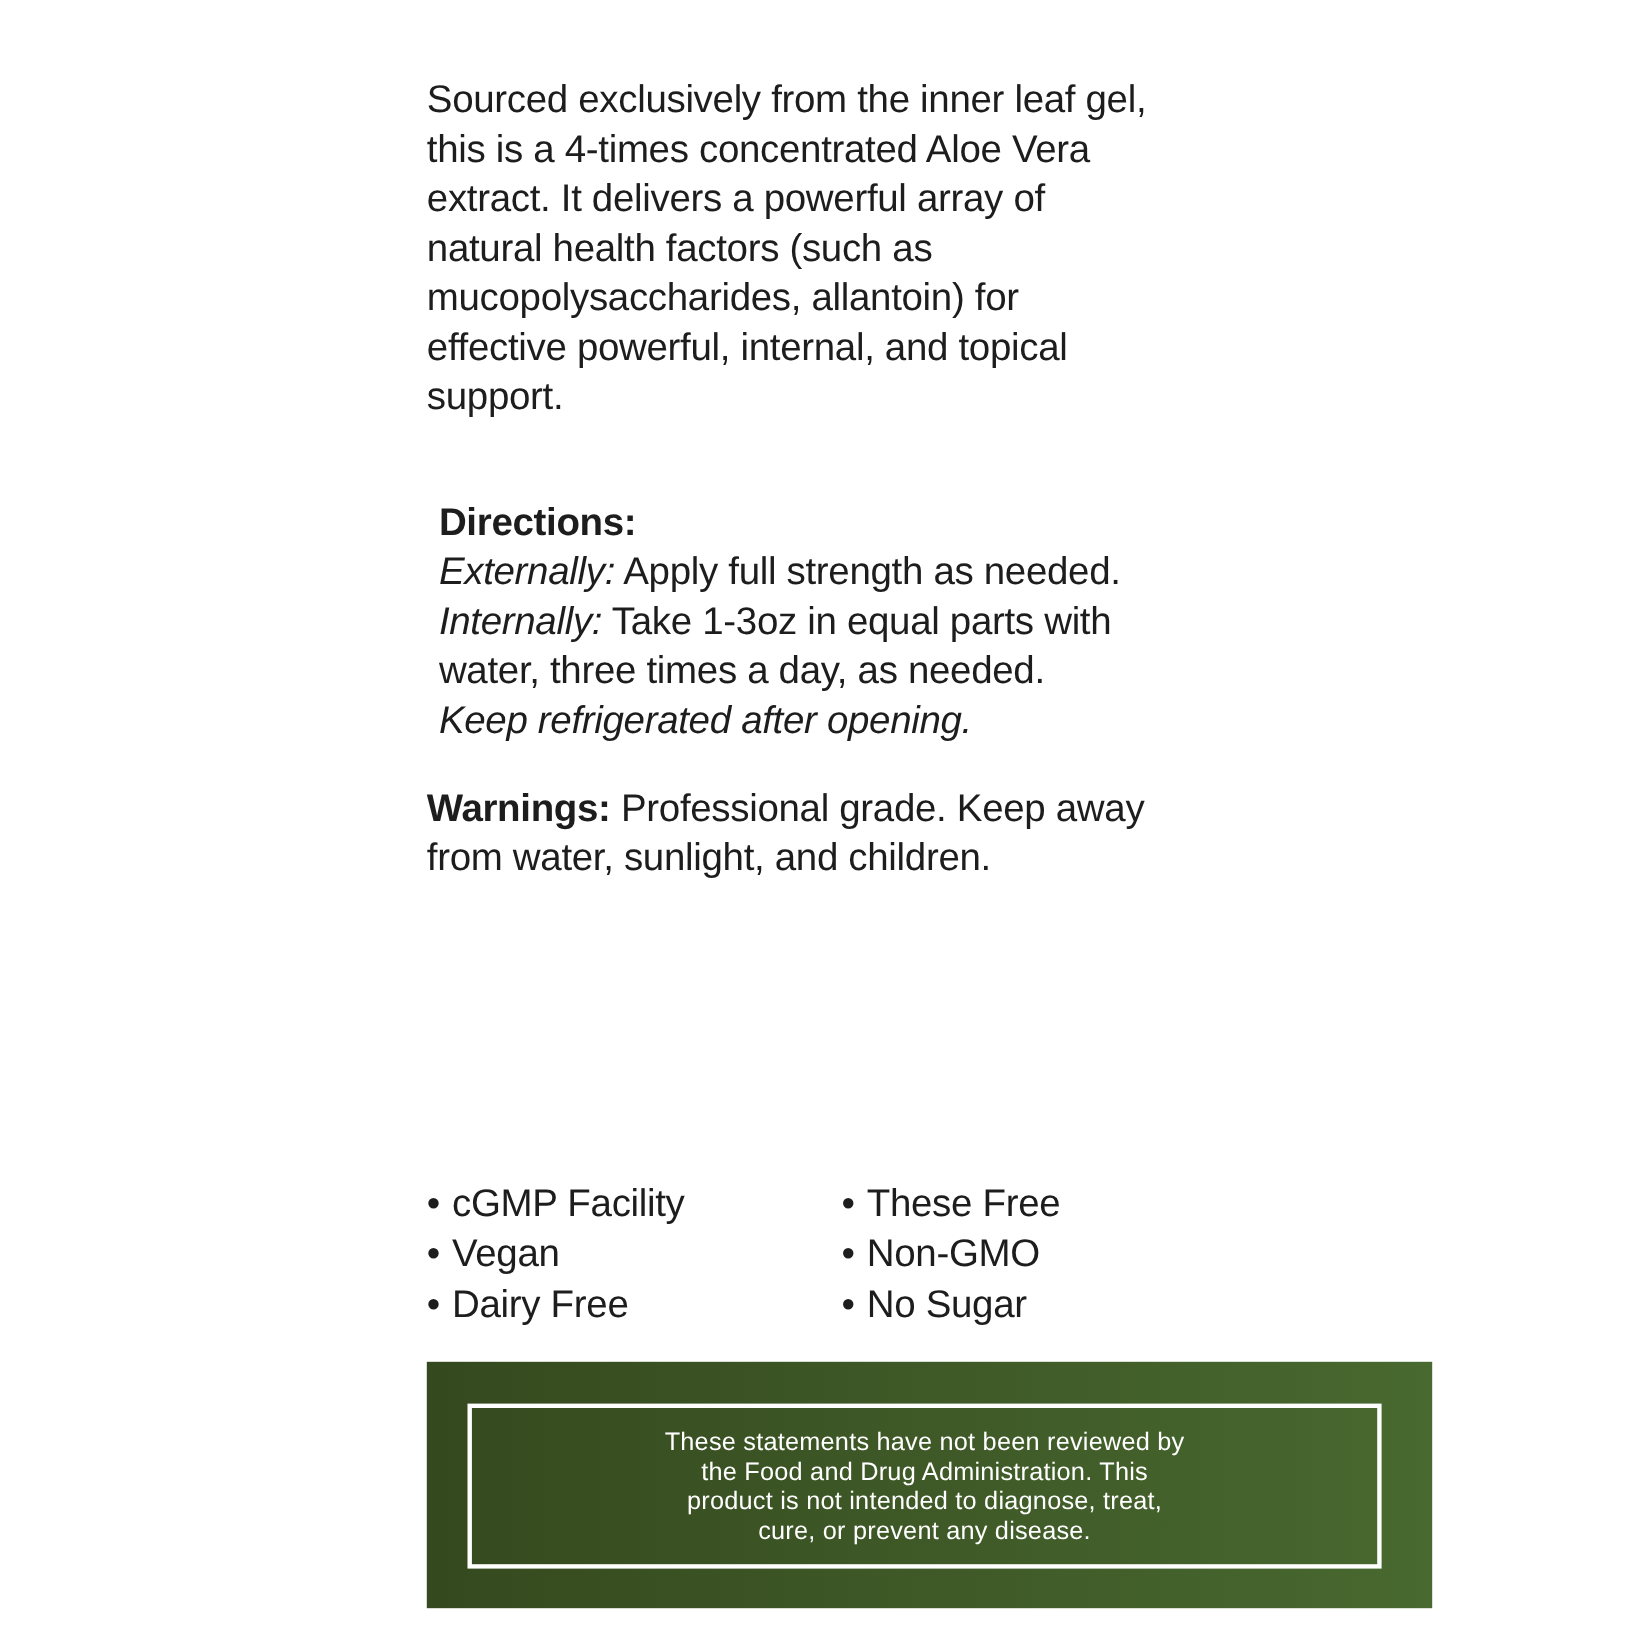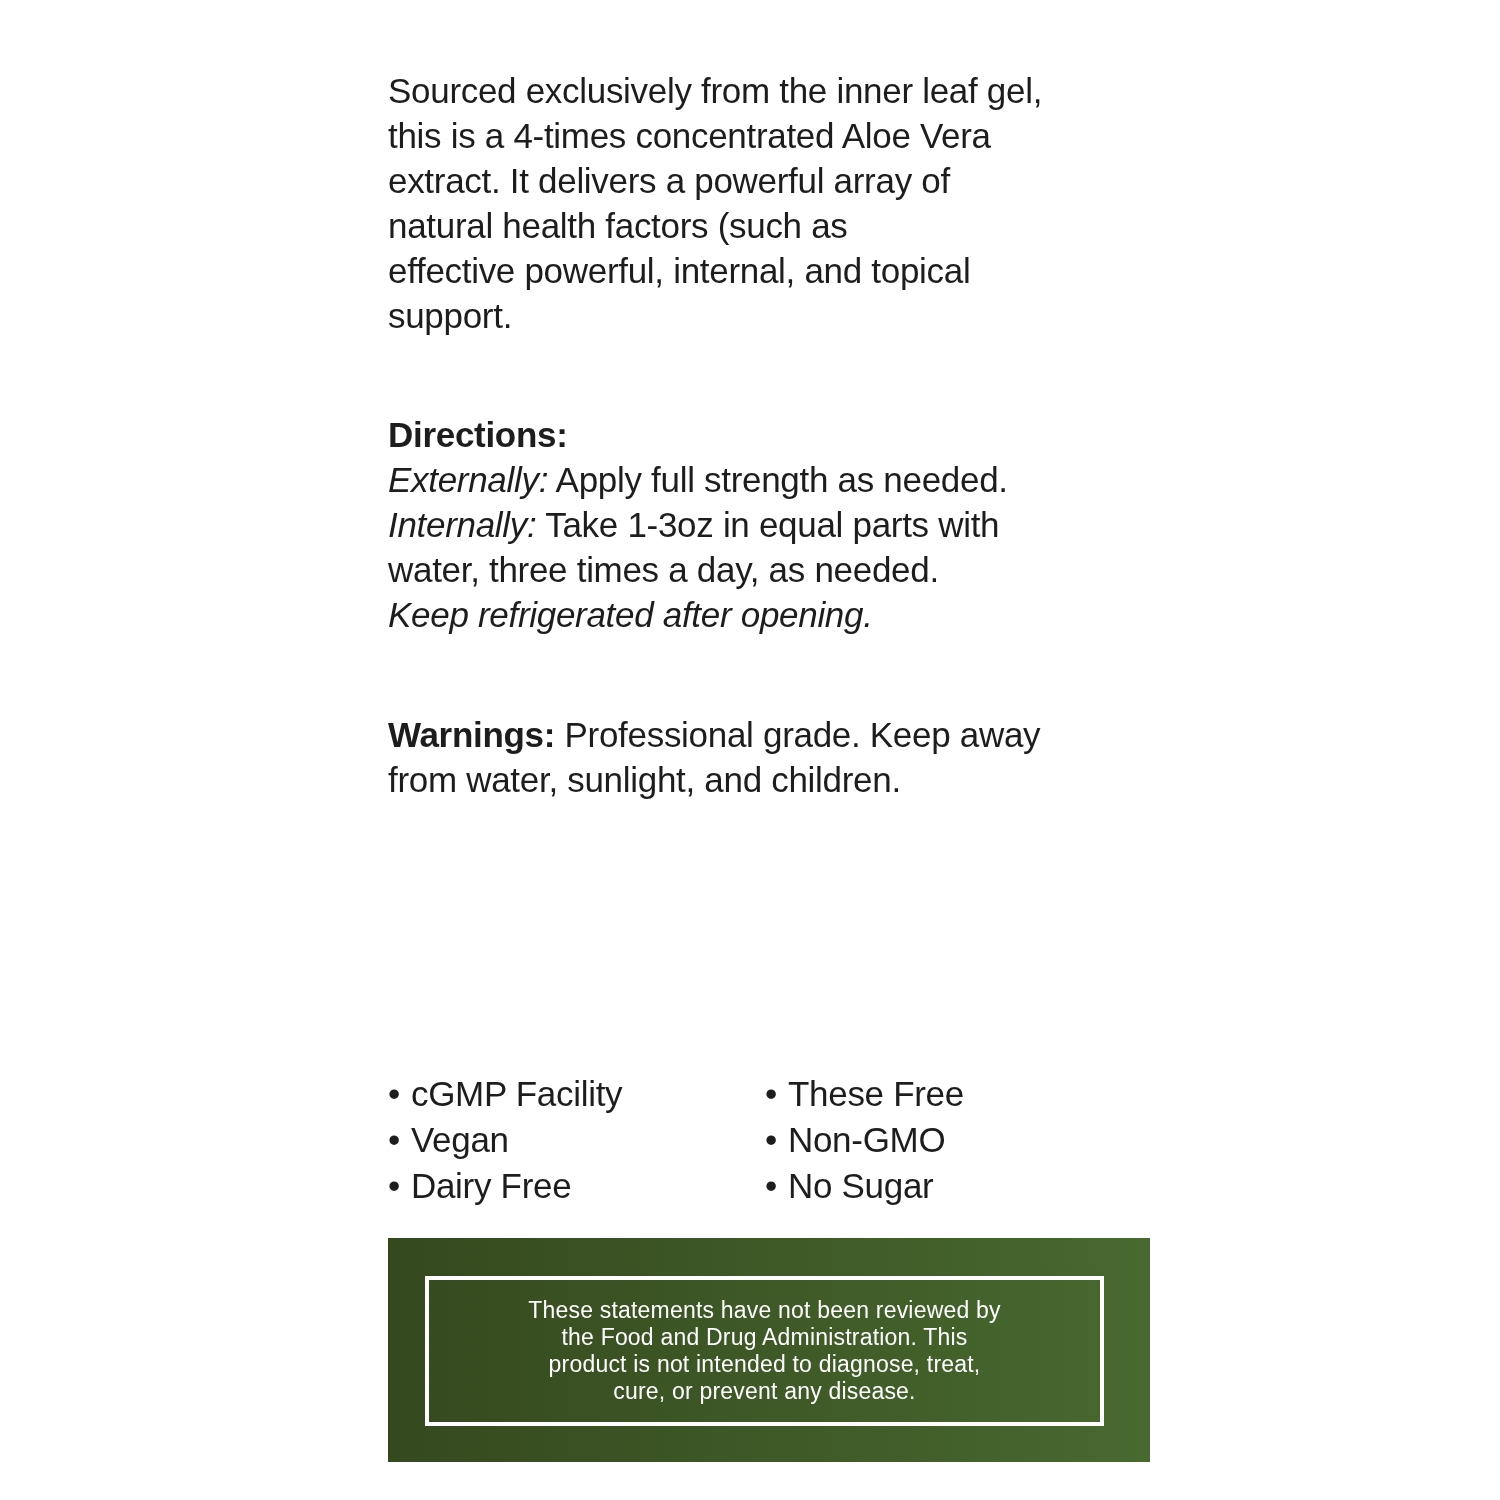--- a/index.html
+++ b/index.html
@@ -80,6 +80,7 @@
     <div class="line">this is a 4-times concentrated Aloe Vera</div>
     <div class="line">extract. It delivers a powerful array of</div>
     <div class="line">natural health factors (such as</div>
+    <div class="line">mucopolysaccharides, allantoin) for</div>
     <div class="line">effective powerful, internal, and topical</div>
     <div class="line">support.</div>
   </div>

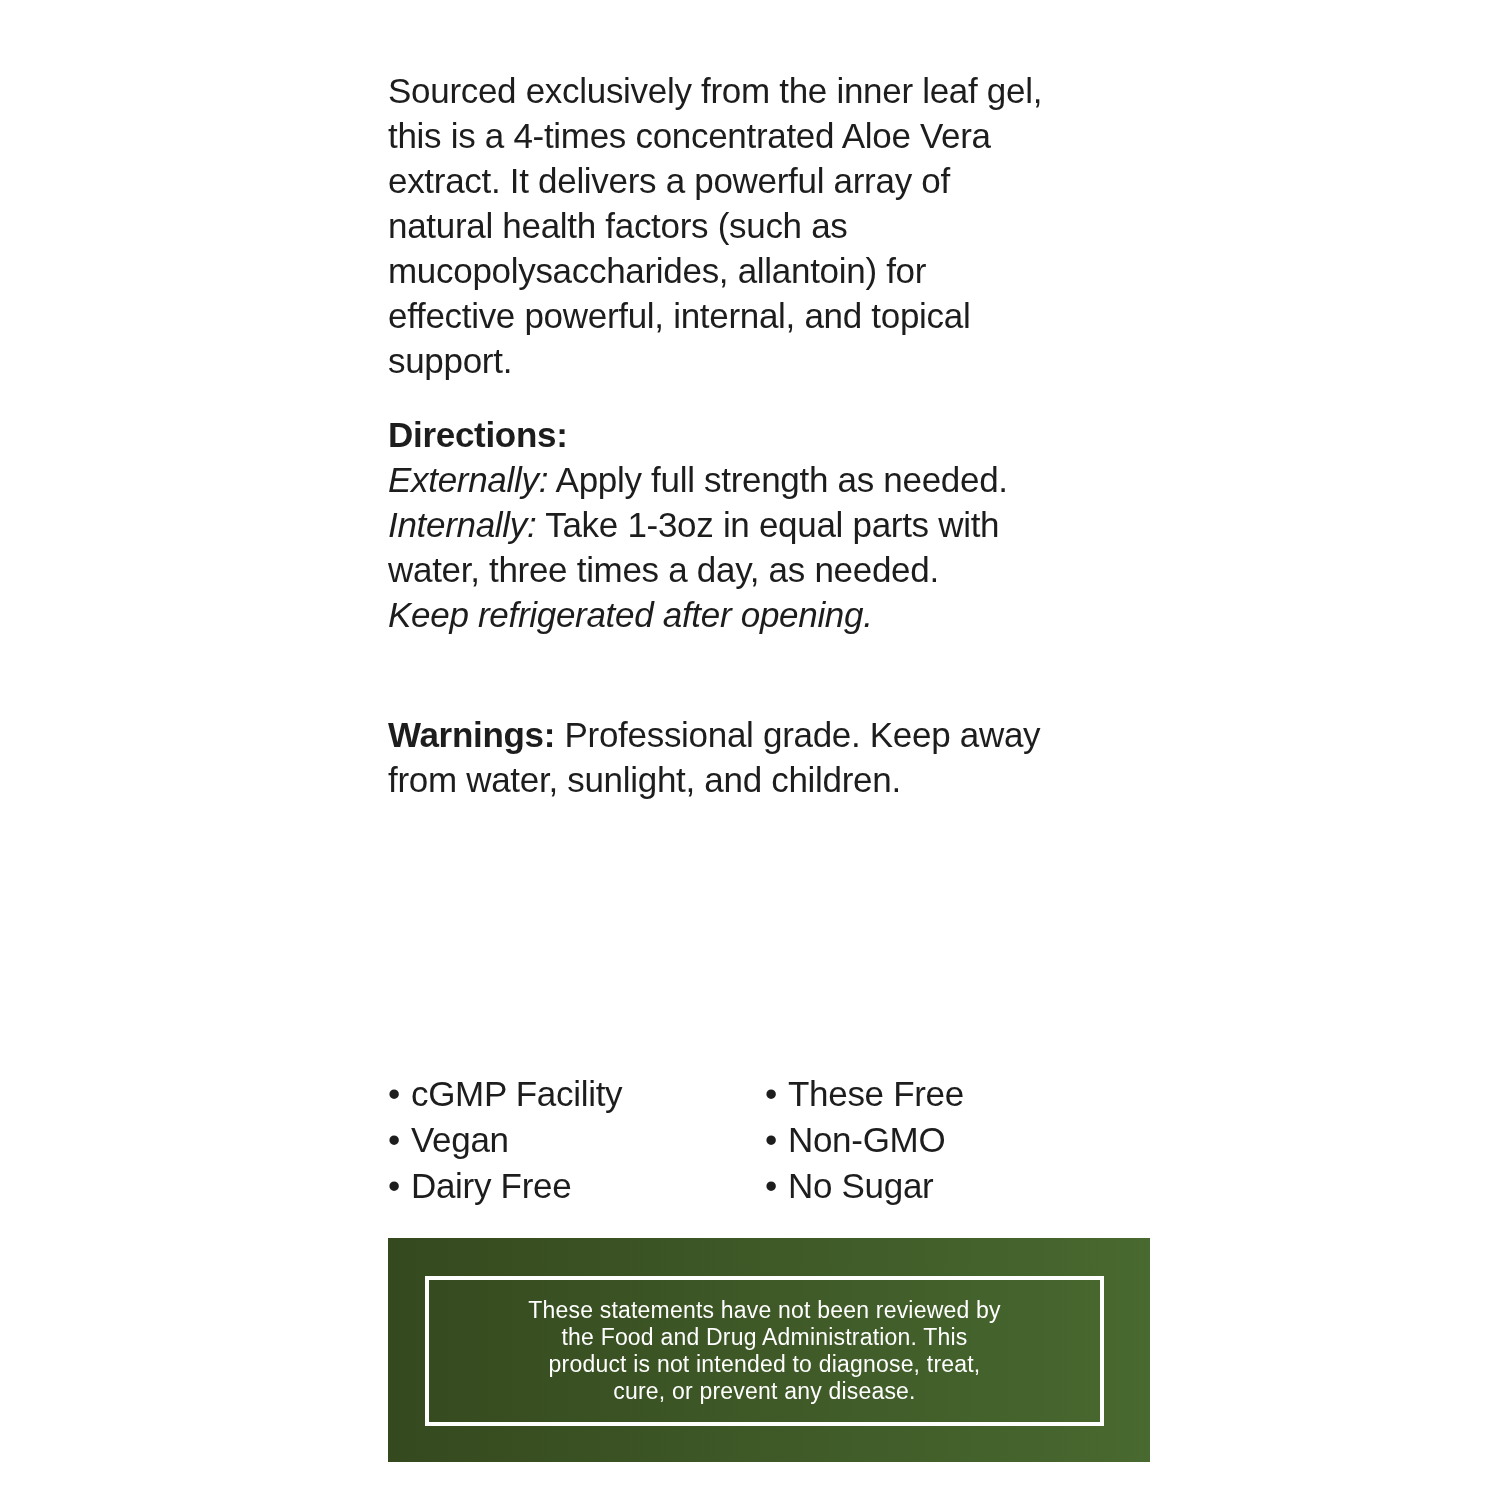--- a/index.html
+++ b/index.html
@@ -31,7 +31,7 @@
   .italic { font-style: italic; }
 
   #intro-block { top: 68px; }
-  #directions-block { top: 412px; }
+  #directions-block { top: 452px; margin-left: 11px; }
   #warnings-block { top: 712px; }
 
   #features-block { top: 1071px; width: 762px; line-height: 46px; }

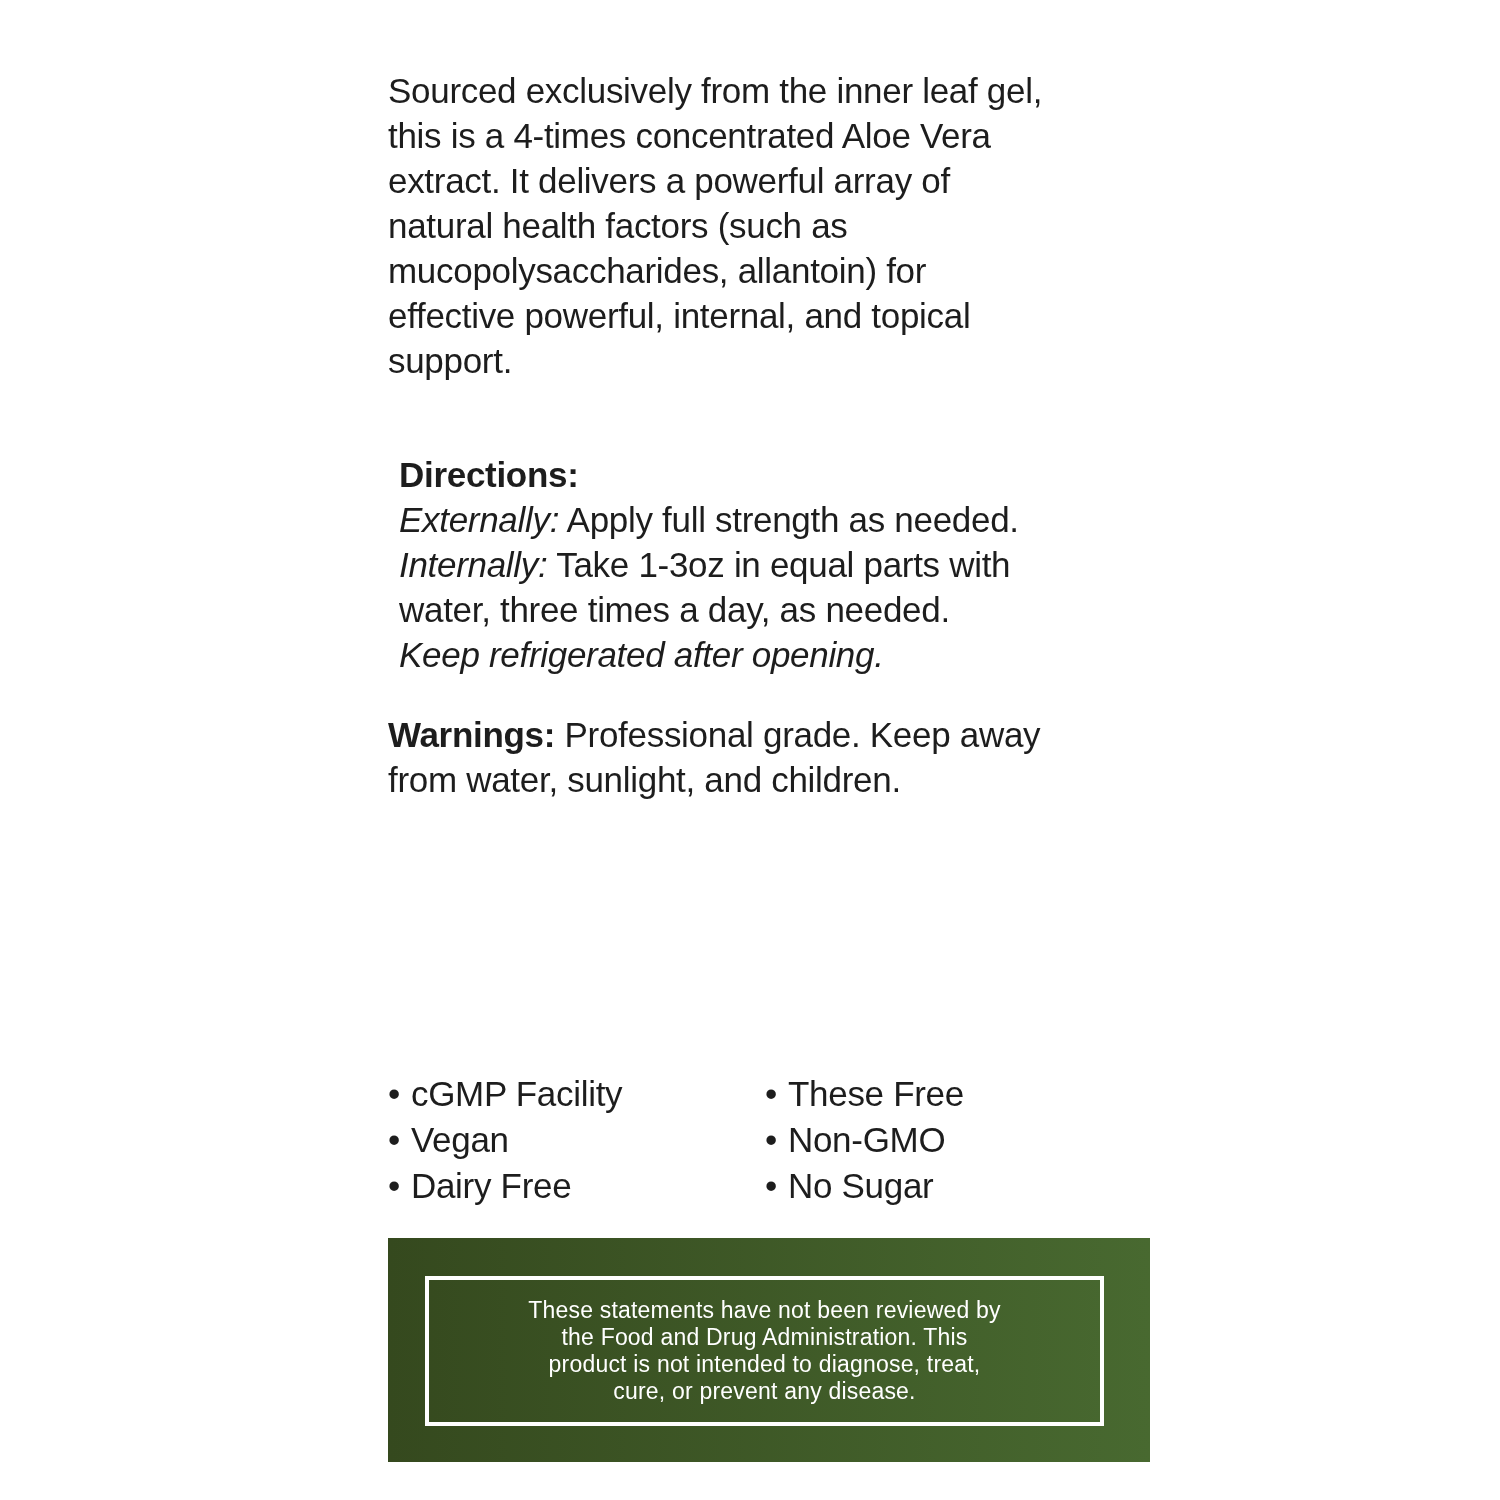--- a/index.html
+++ b/index.html
@@ -45,7 +45,7 @@
     position: absolute;
     left: 388px;
     top: 1238px;
-    width: 762px;
+    width: 914px;
     height: 224px;
     background: linear-gradient(to right,
       var(--disclaimer-gradient-left, #35491e),

